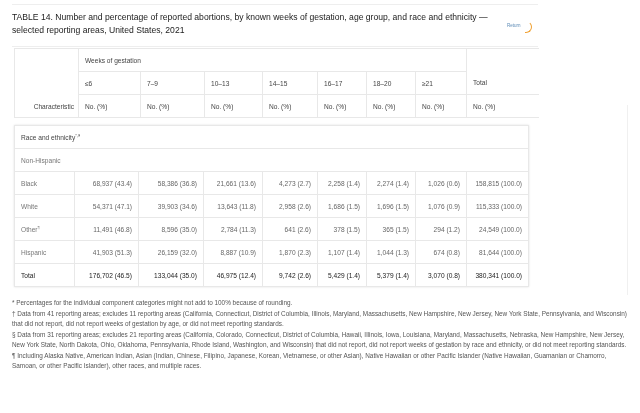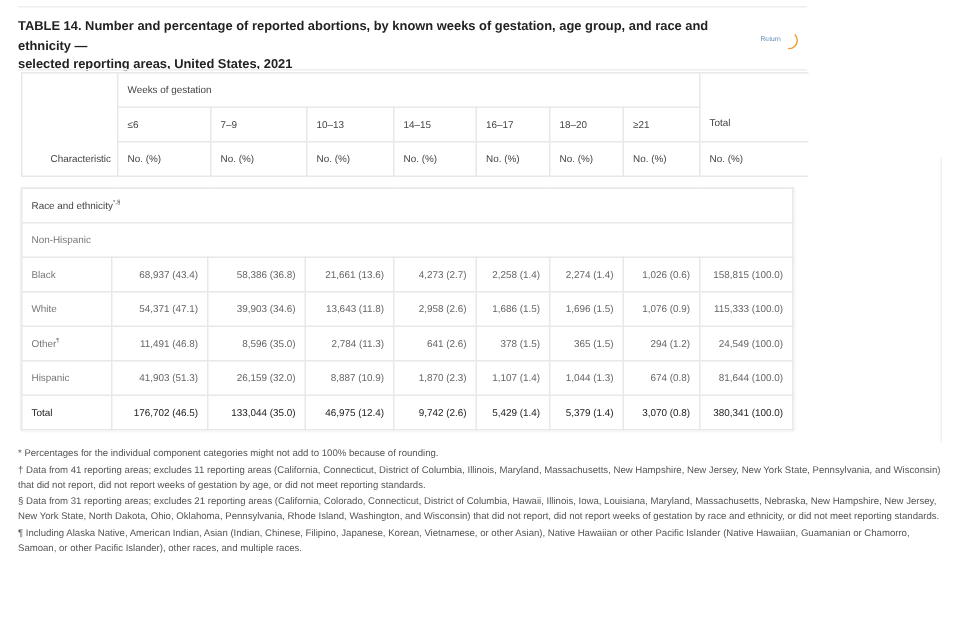--- a/index.html
+++ b/index.html
@@ -8,7 +8,7 @@
   .page { position:absolute; left:0; top:0; width:640px; height:413px; }
   .top-rule { position:absolute; left:12px; top:4px; width:526px; height:1px; background:#eeeeee; }
   .title-block { position:absolute; left:12px; top:11px; width:490px;
-                 font-size:8.6px; line-height:12.5px; color:#222;font-weight:bold; }
+                 font-size:8.6px; line-height:12.5px; color:#222; }
   .return-link { position:absolute; left:507px; top:23px; font-size:4.5px; color:#5b8ab5;
                  width:22px; height:10px; }
   .return-link .arc { position:absolute; left:18px; top:-2px; width:6px; height:10px;

